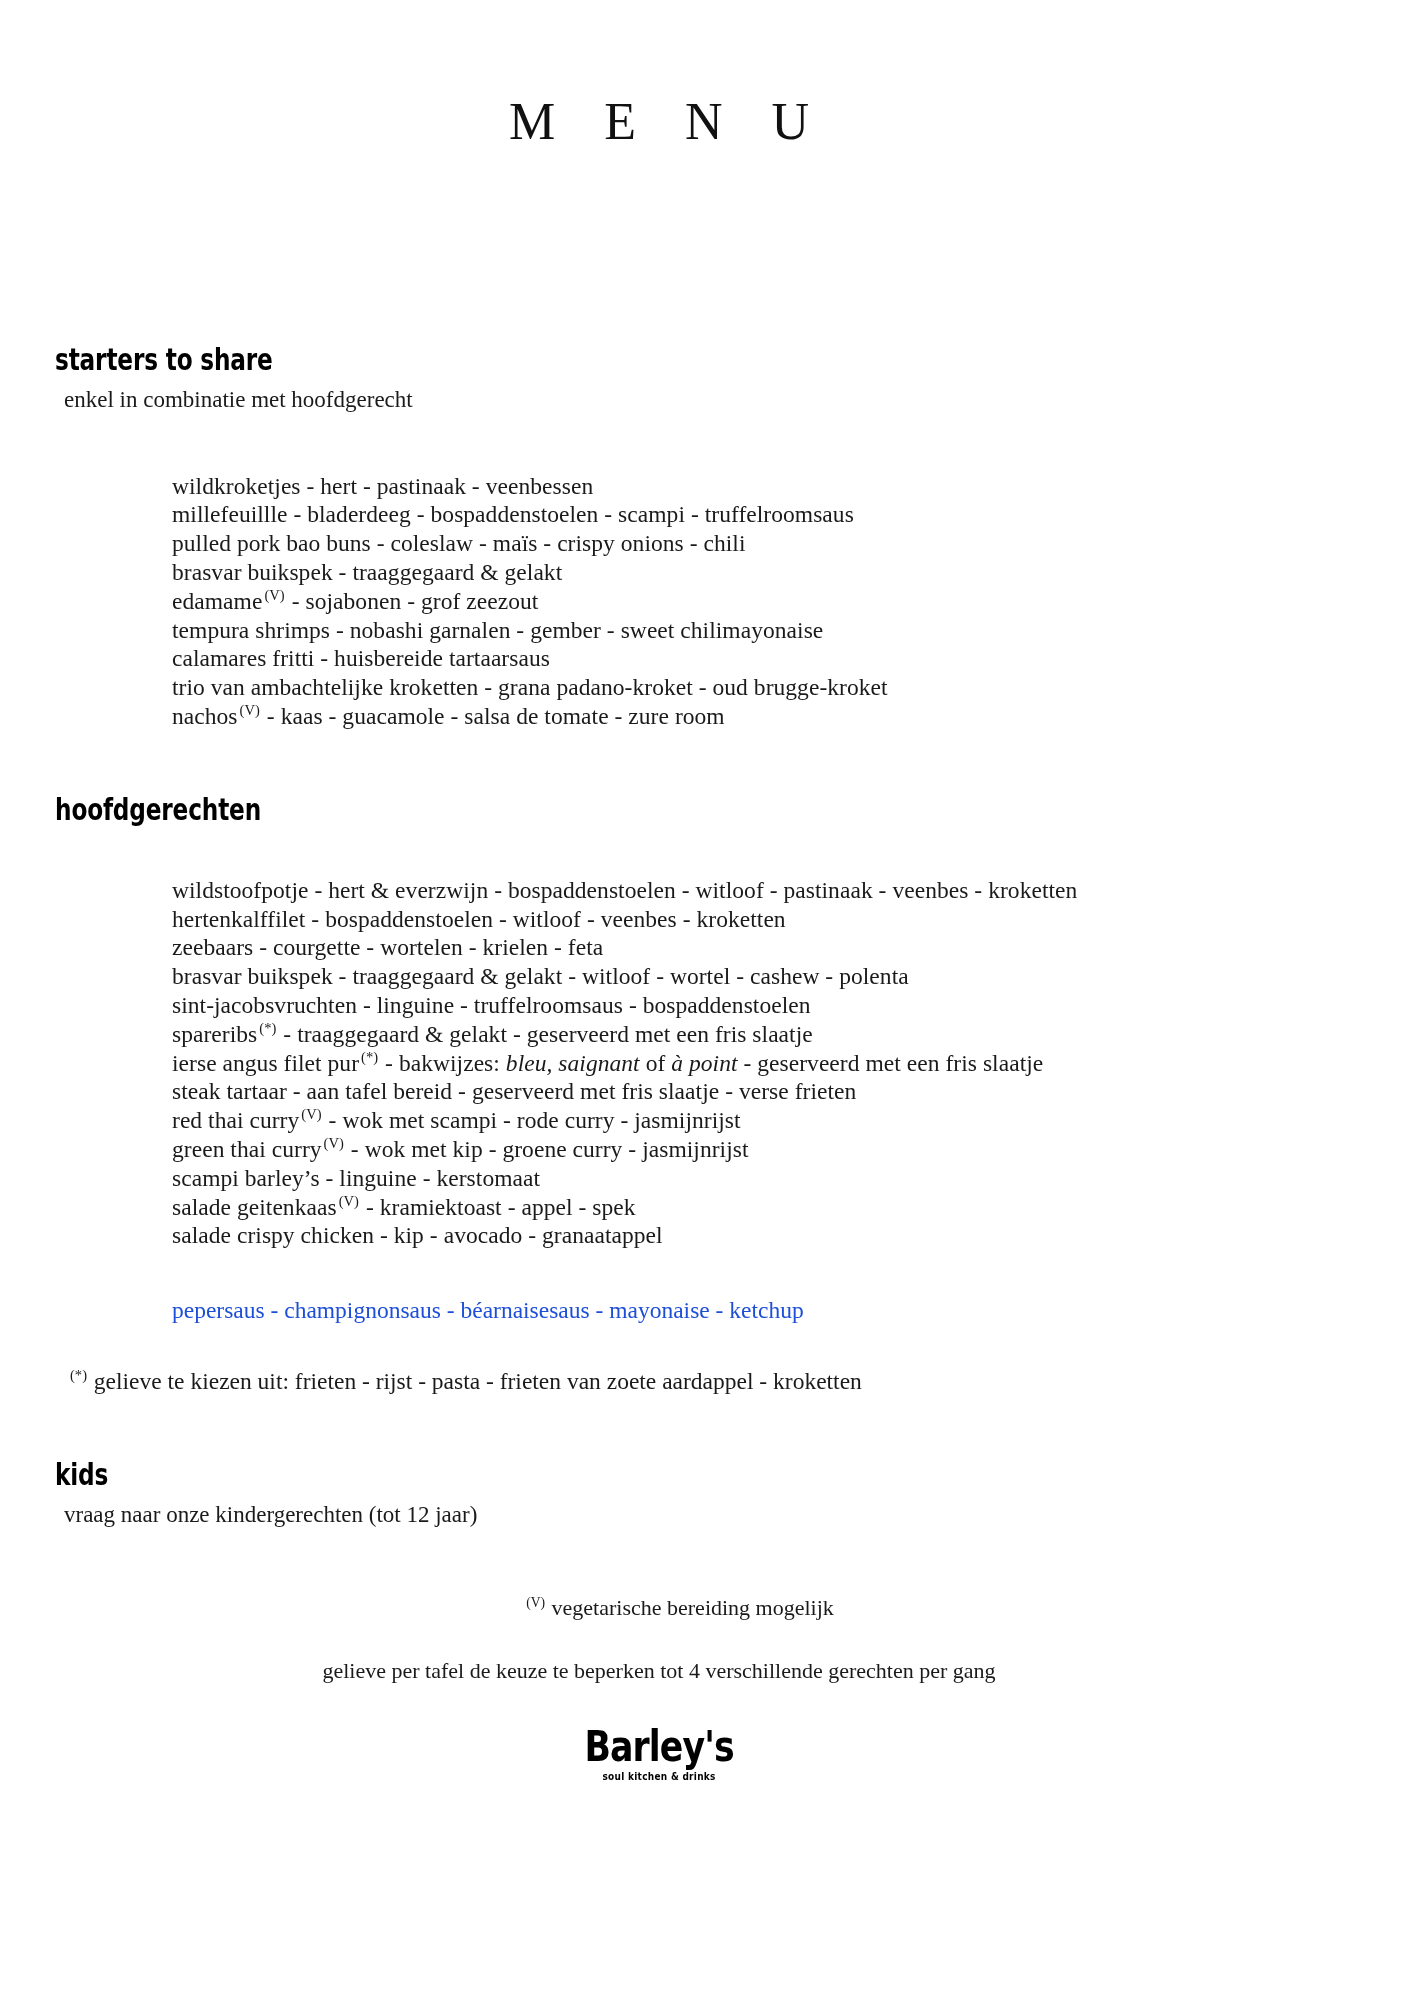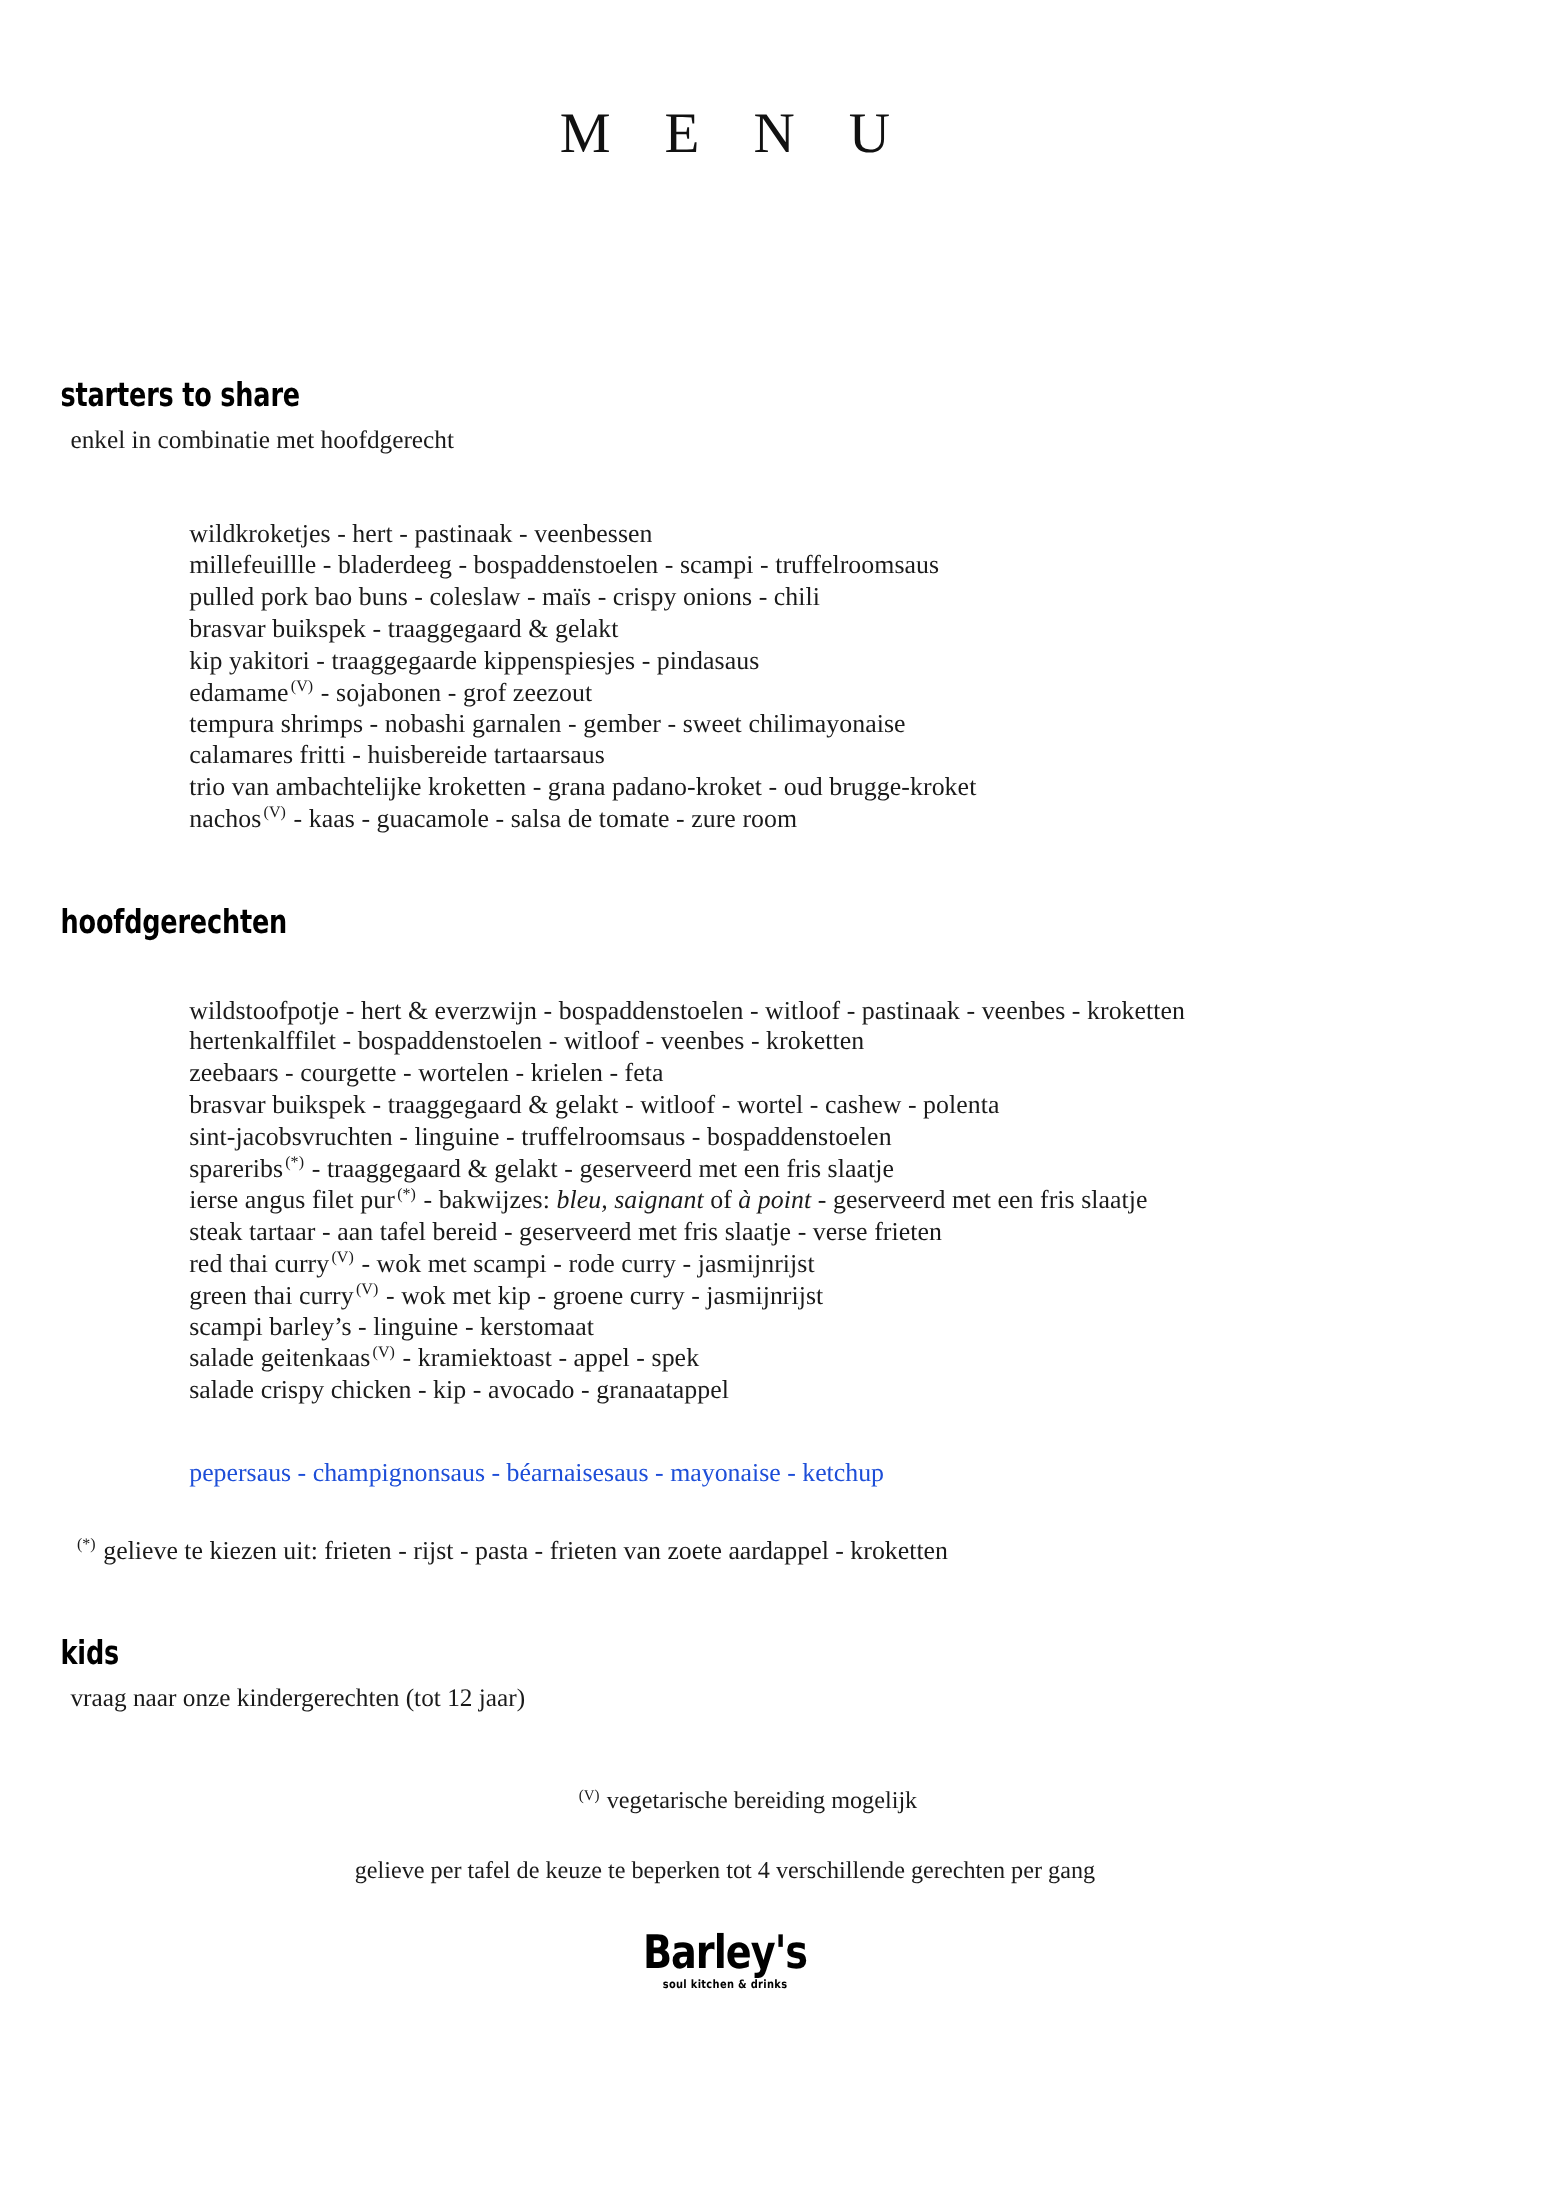--- a/index.html
+++ b/index.html
@@ -172,7 +172,6 @@
       <li>millefeuillle - bladerdeeg - bospaddenstoelen - scampi - truffelroomsaus</li>
       <li>pulled pork bao buns - coleslaw - maïs - crispy onions - chili</li>
       <li>brasvar buikspek - traaggegaard &amp; gelakt</li>
-      <li>kip yakitori - traaggegaarde kippenspiesjes - pindasaus</li>
       <li><span>edamame</span><sup>(V)</sup><span> - sojabonen - grof zeezout</span></li>
       <li>tempura shrimps - nobashi garnalen - gember - sweet chilimayonaise</li>
       <li>calamares fritti - huisbereide tartaarsaus</li>

